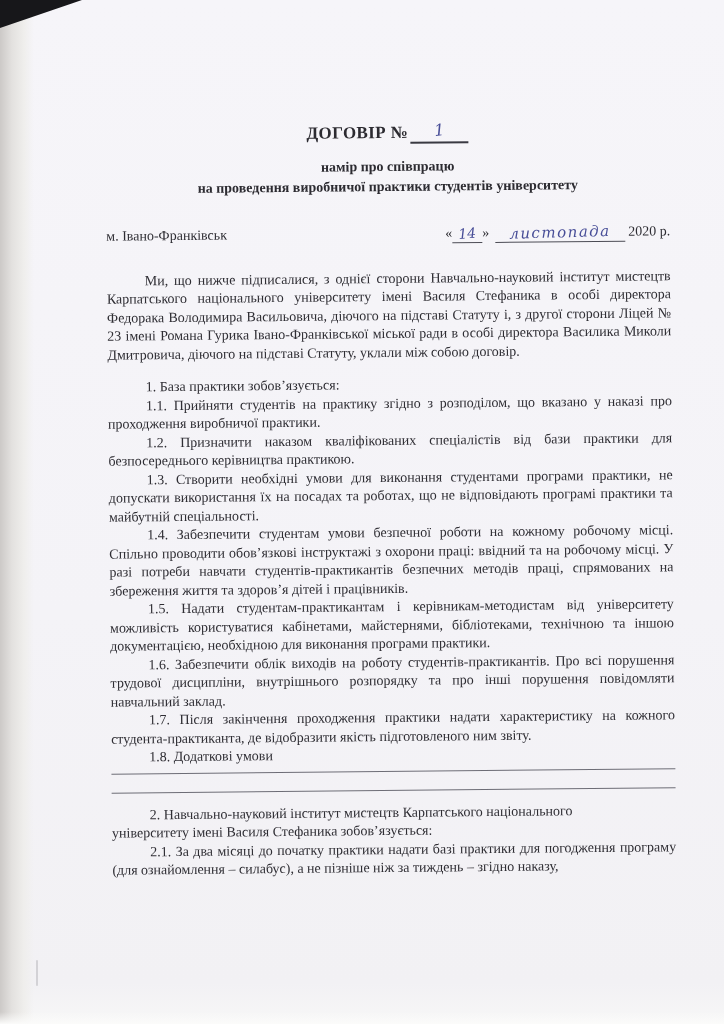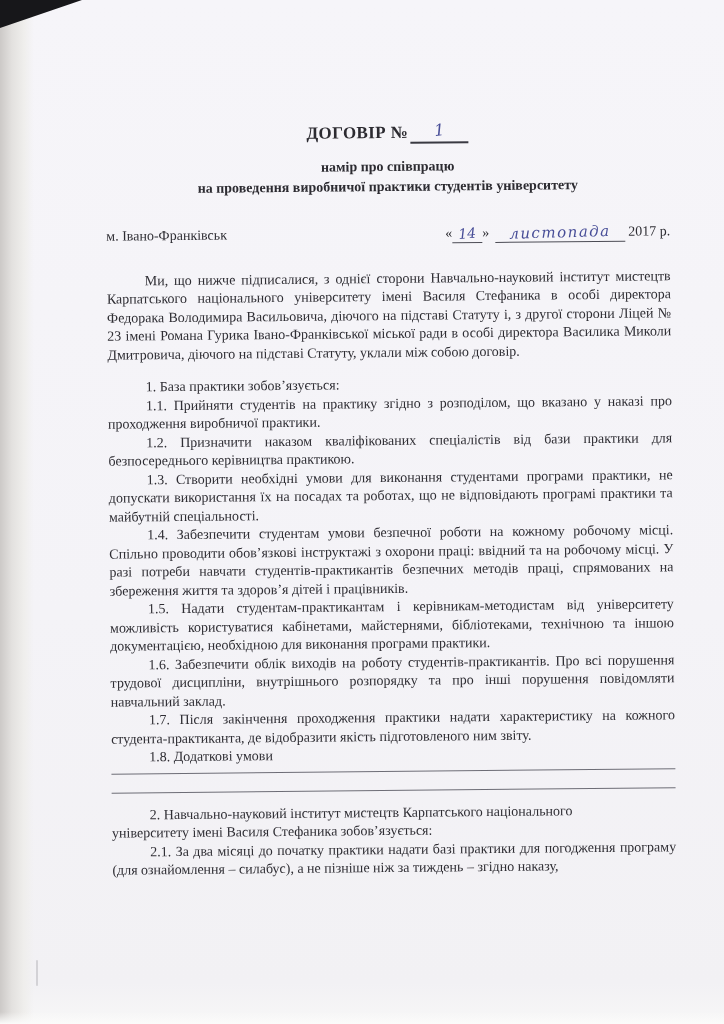--- a/index.html
+++ b/index.html
@@ -91,7 +91,7 @@
     <div class="city-date">
       <span>м. Івано-Франківськ</span>
       <span>
-        <span>«</span><span class="day-line"><span class="hw hw-day">14</span></span><span>»</span><span class="month-line"><span class="hw hw-month">листопада</span></span><span>2017 р.</span>
+        <span>«</span><span class="day-line"><span class="hw hw-day">14</span></span><span>»</span><span class="month-line"><span class="hw hw-month">листопада</span></span><span>2020 р.</span>
       </span>
     </div>
 

